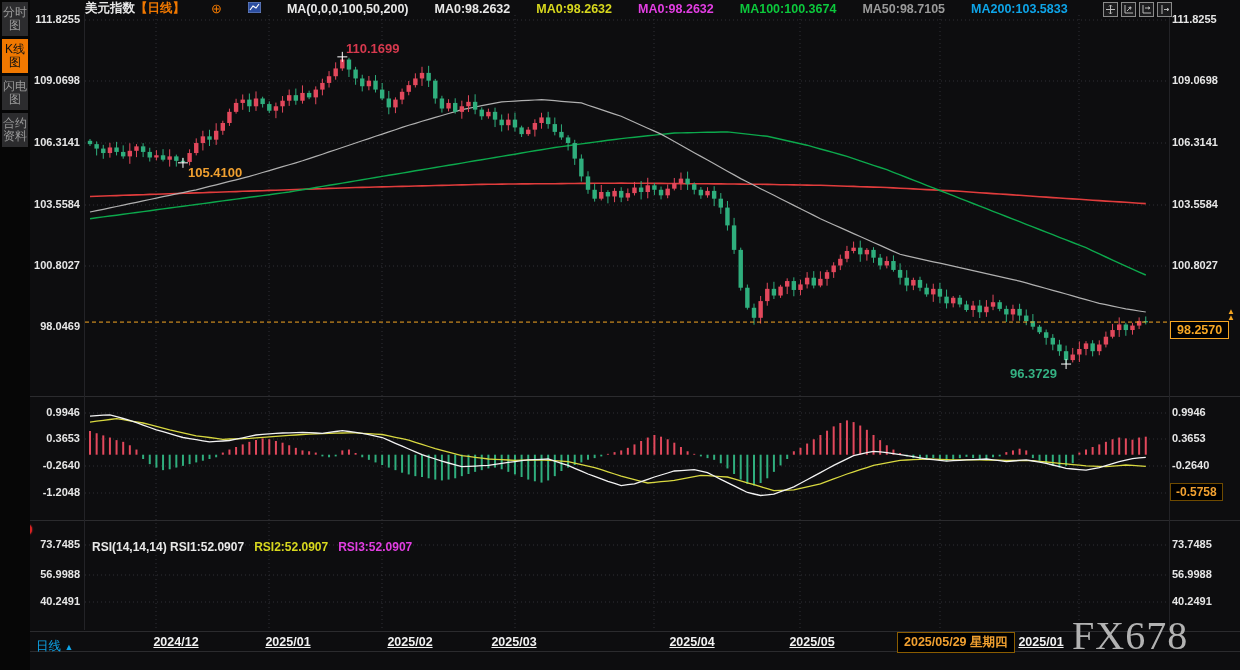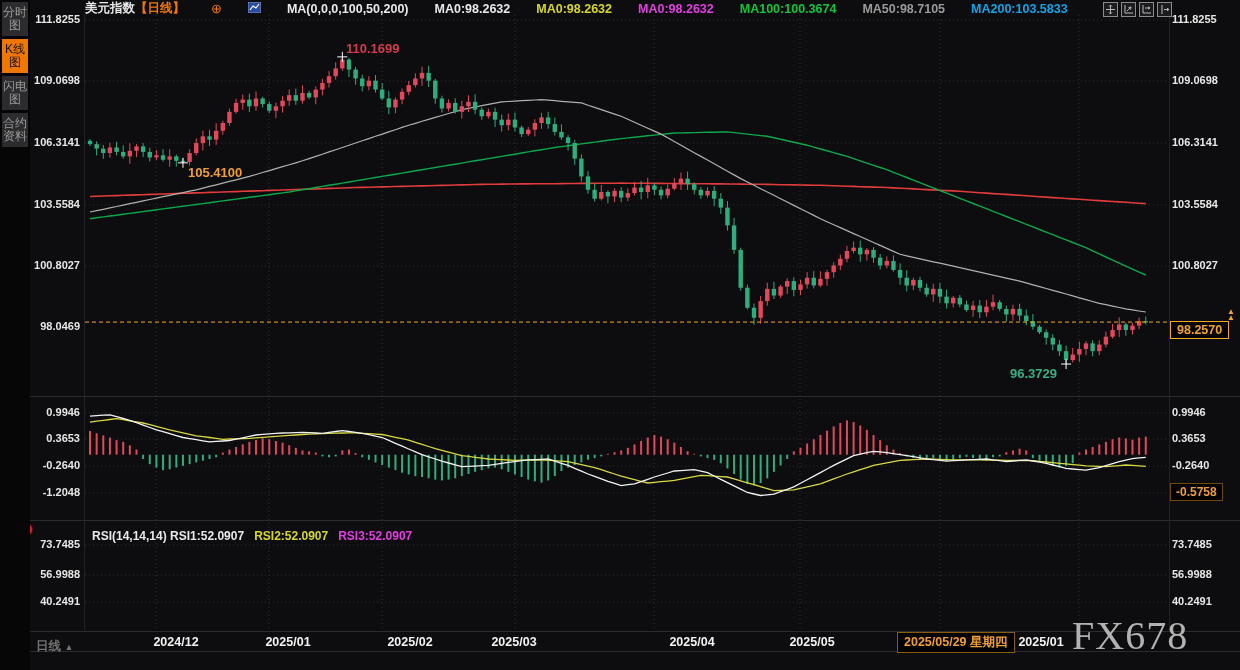--- a/index.html
+++ b/index.html
@@ -681,7 +681,7 @@
   <div id="macd-box">-0.5758</div>
   <div id="date-box">2025/05/29 星期四</div>
 
-  <div class="panel-head" style="left:92px; top:529px;">
+  <div class="panel-head" style="left:92px; top:540px;">
     <span class="c-white"><span>RSI(14,14,14)</span>&nbsp;<span>RSI1:52.0907</span></span>
     <span class="c-yellow">RSI2:52.0907</span>
     <span class="c-magenta">RSI3:52.0907</span>

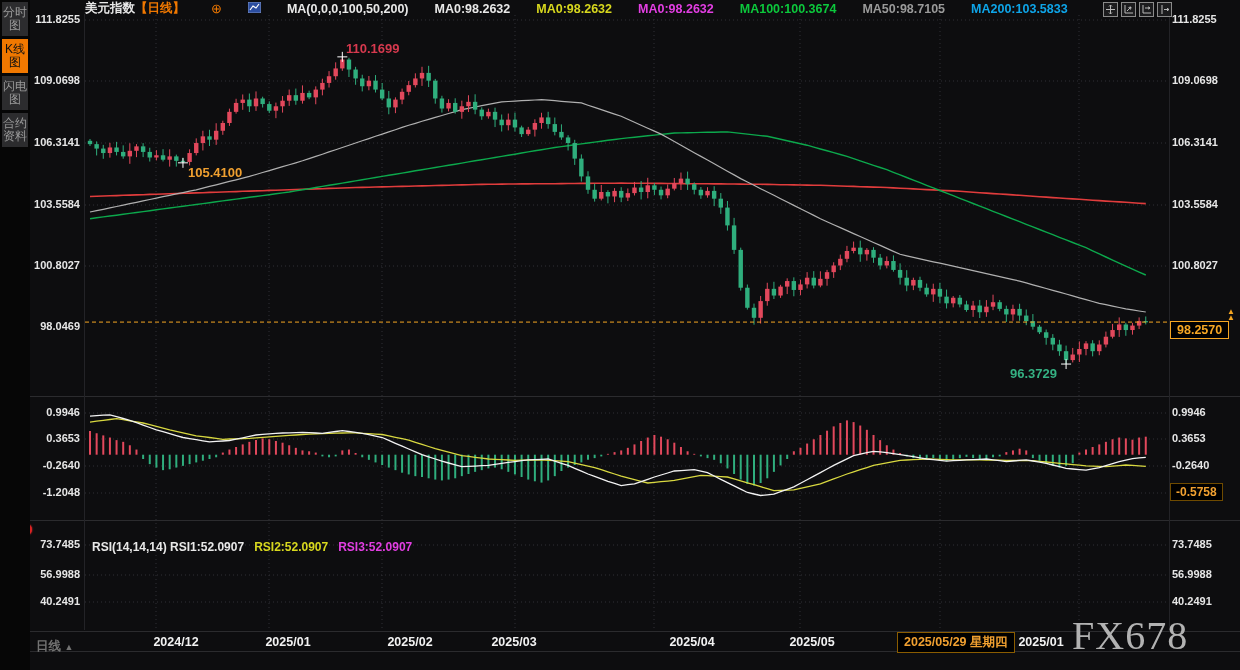--- a/index.html
+++ b/index.html
@@ -51,8 +51,8 @@
               color:#f0a030; font-size:12.5px; font-weight:700; padding:1px 6px; z-index:5; white-space:nowrap; }
 
   
-  #period-label { position:absolute; left:36px; top:638px; color:#737373; font-size:12.5px;
-                  font-weight:700; z-index:6; cursor:pointer; }
+  #period-label { position:absolute; left:36px; top:638px; color:#0ea5e9; font-size:12.5px;
+                  font-weight:400; z-index:6; cursor:pointer; }
   #period-label .tri { font-size:9px; }
   #toolbar { position:absolute; left:55px; top:652px; height:18px; display:flex; gap:2px; z-index:6; }
   .tb { padding:0 8px; line-height:16px; background:#19191b; border:1px solid #020202;

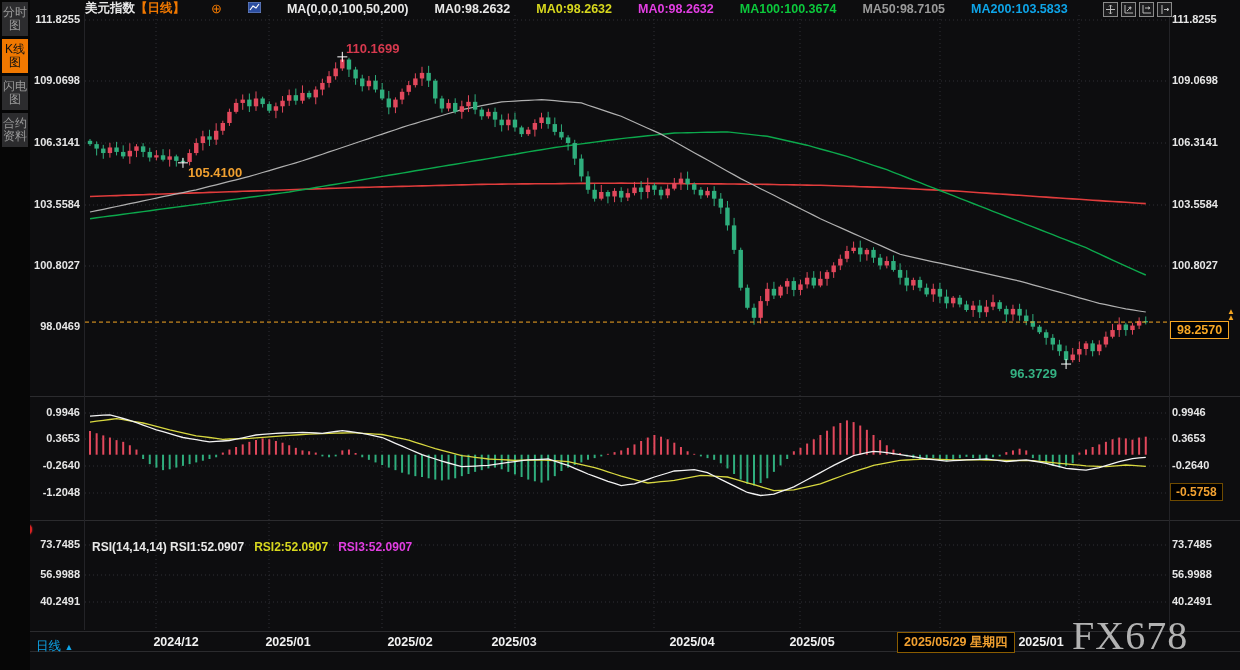--- a/index.html
+++ b/index.html
@@ -35,7 +35,7 @@
   .axis-left  { left:0; width:80px; text-align:right; }
   .axis-right { left:1172px; }
   .date-label { position:absolute; top:635px; width:90px; text-align:center;
-                font-size:12.5px; font-weight:700; color:#f2f2f2; z-index:4; }
+                font-size:12.5px; font-weight:700; color:#f2f2f2; z-index:4;text-decoration:underline; }
 
   .panel-head { position:absolute; display:flex; gap:10px; font-size:12px; font-weight:700;
                 z-index:4; white-space:nowrap; }

